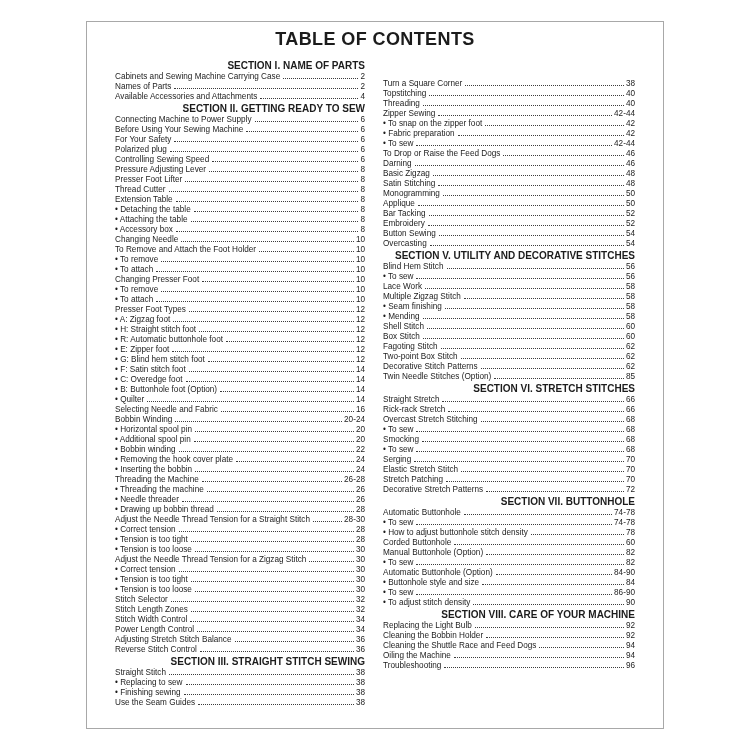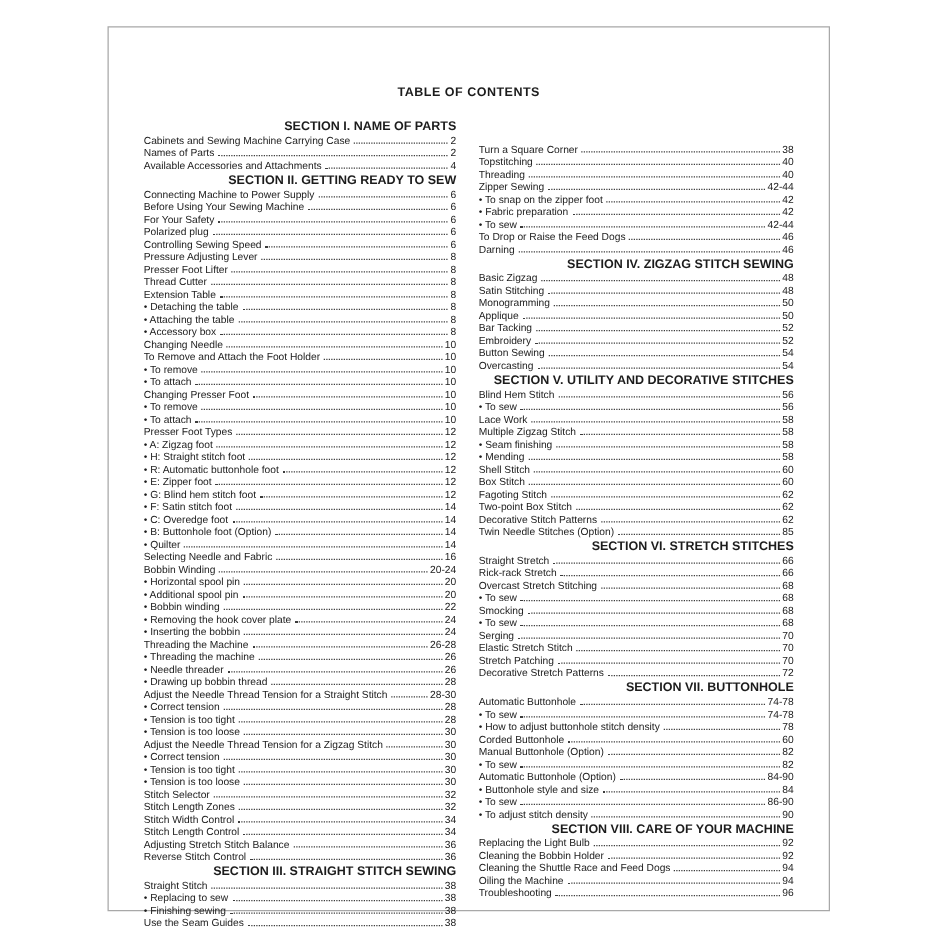--- a/index.html
+++ b/index.html
@@ -21,11 +21,10 @@
   .title {
     text-align: center;
     font-weight: bold;
-    font-size: 10px;
+    font-size: 18px;
     line-height: 14px;
     letter-spacing: 0.4px;
     margin-bottom: 13px;
-    margin-top: 36px;
   }
   .columns { display: flex; }
   .col-left  { width: 251px; margin-right: 18px; }

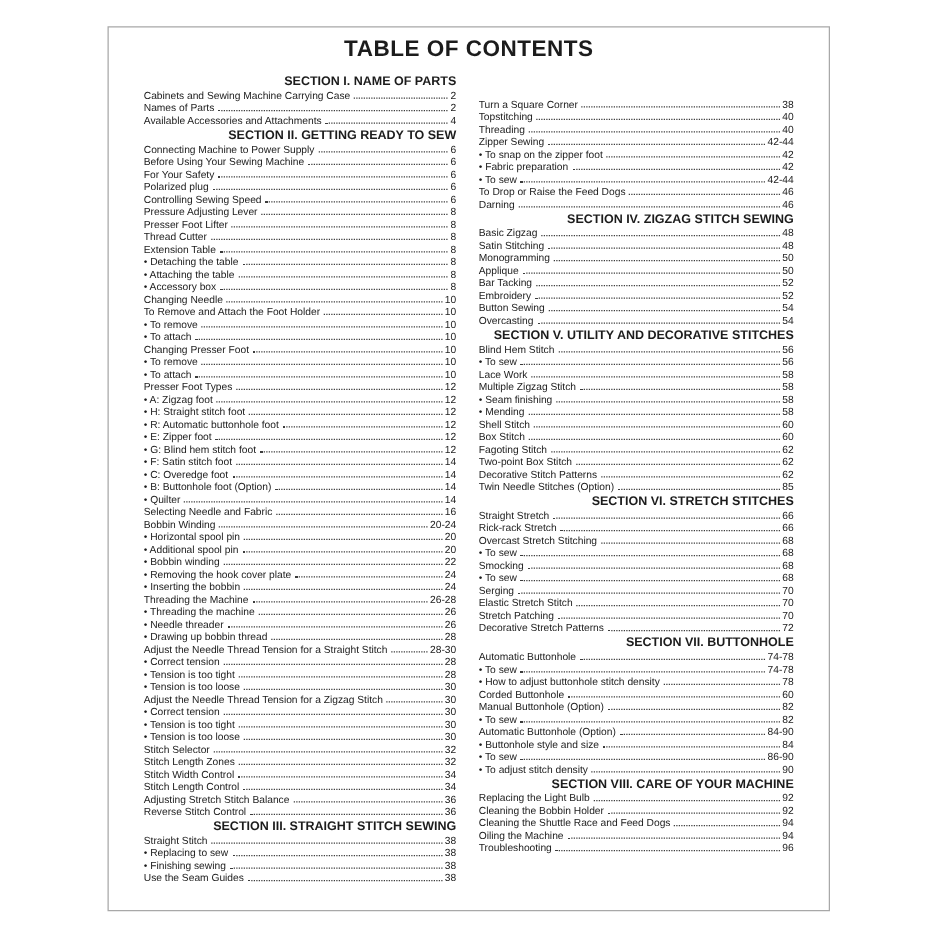--- a/index.html
+++ b/index.html
@@ -413,7 +413,6 @@
           <span class="dots"></span>
           <span class="page-num">46</span>
         </div>
-        <div class="section-header">SECTION IV. ZIGZAG STITCH SEWING</div>
         <div class="entry">
           <span class="label">Basic Zigzag</span>
           <span class="dots"></span>

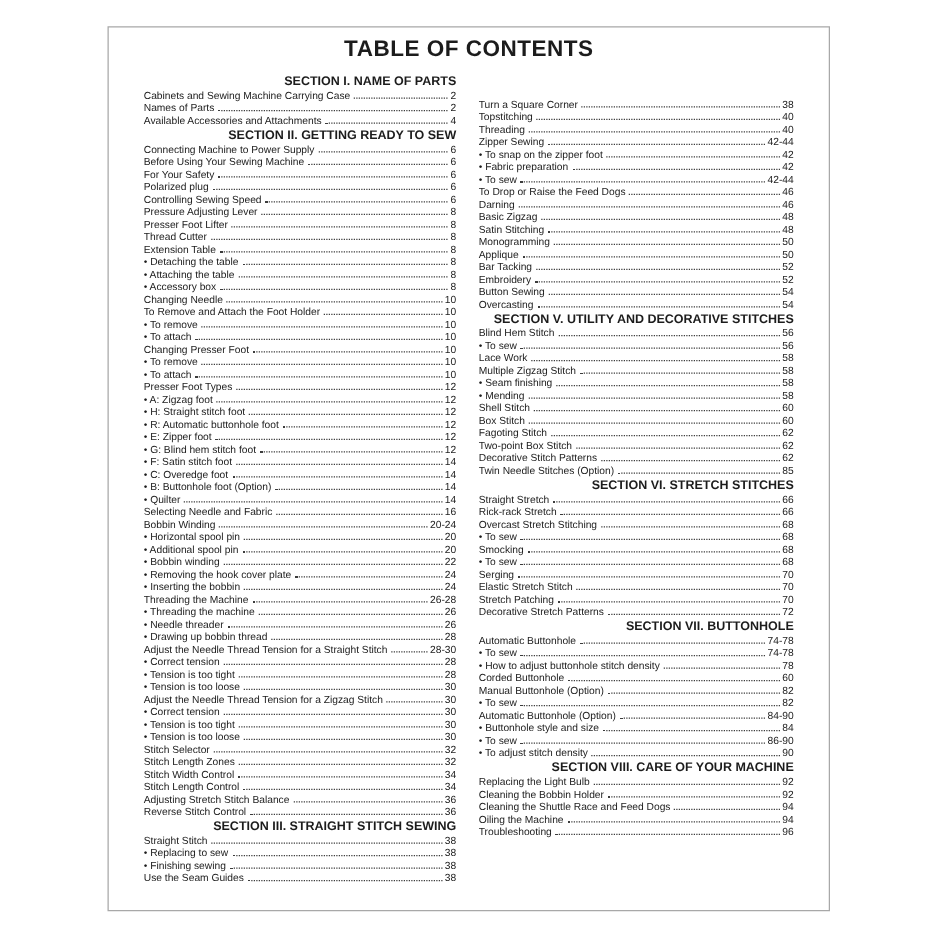--- a/index.html
+++ b/index.html
@@ -331,7 +331,7 @@
           <span class="page-num">34</span>
         </div>
         <div class="entry">
-          <span class="label">Stitch Length Control</span>
+          <span class="label">Power Length Control</span>
           <span class="dots"></span>
           <span class="page-num">34</span>
         </div>

